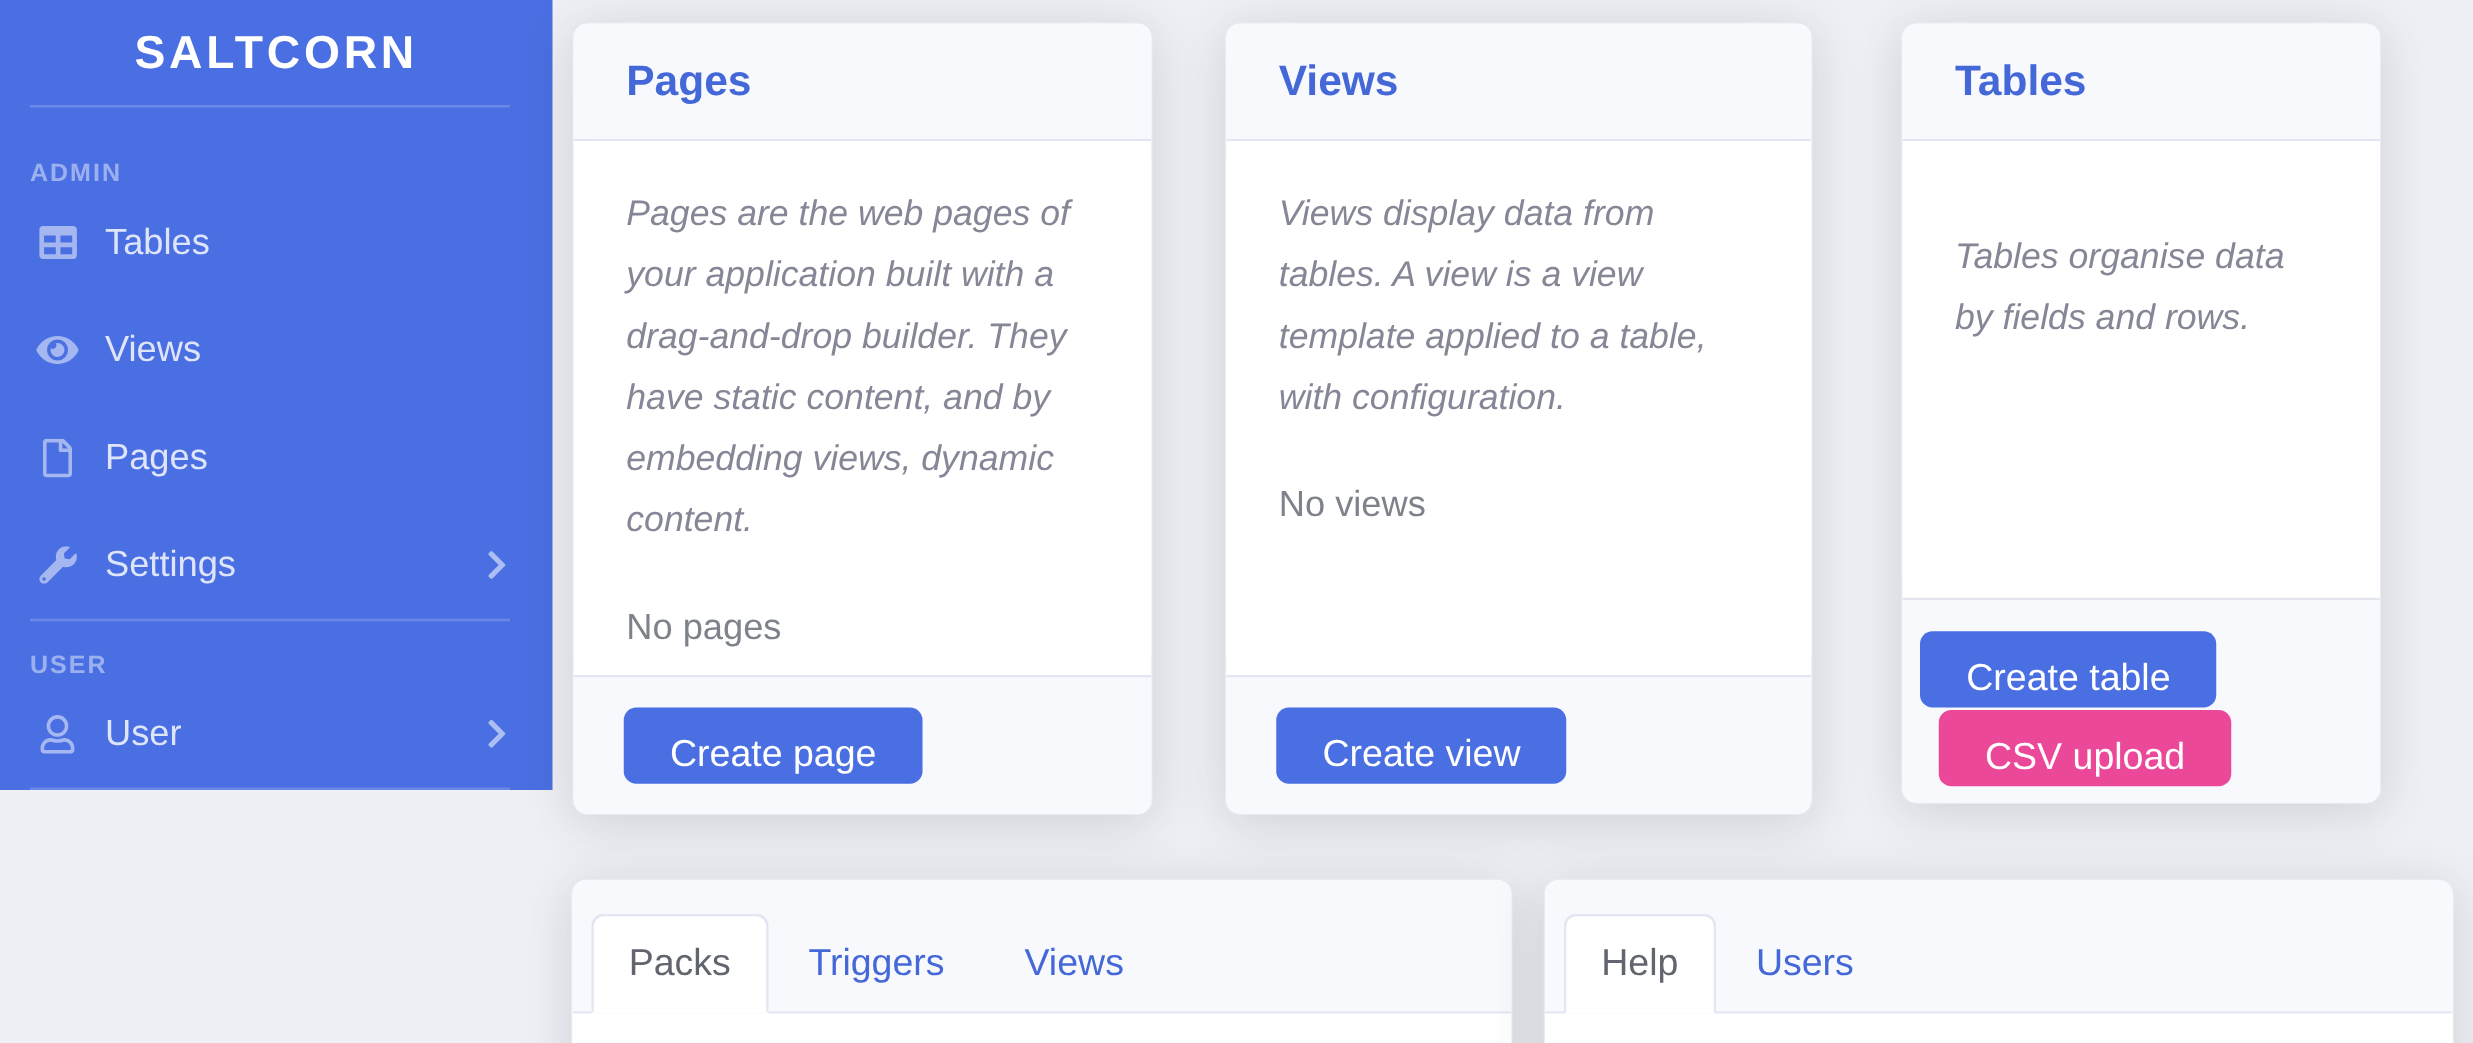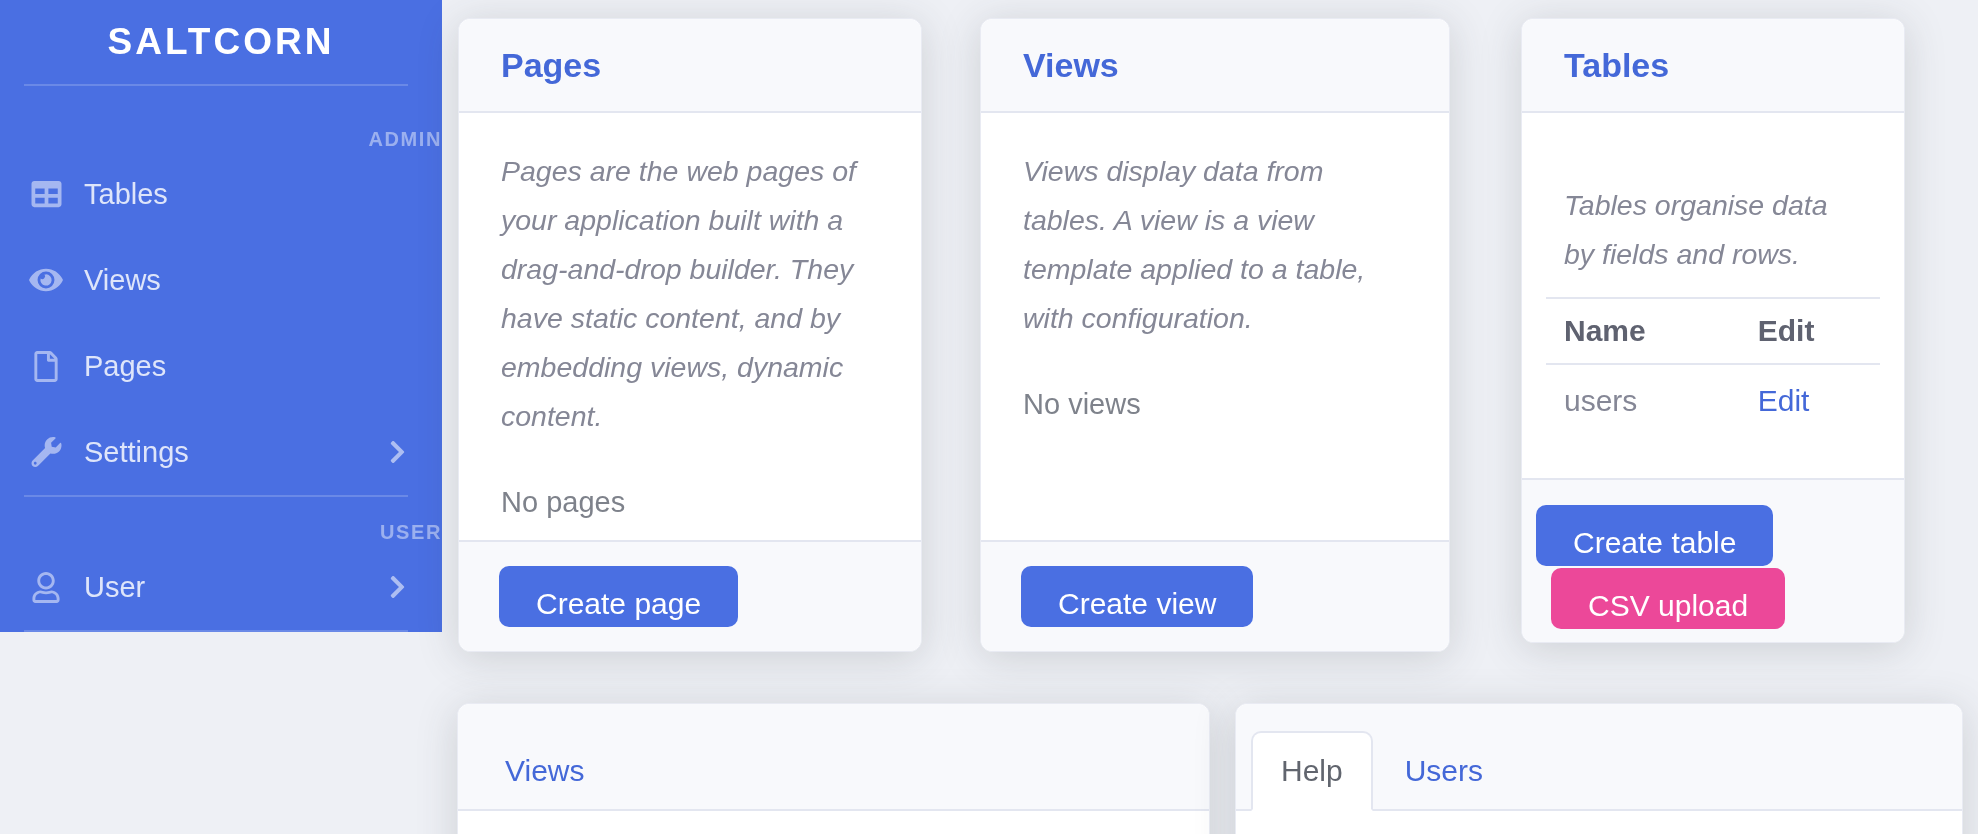--- a/index.html
+++ b/index.html
@@ -24,7 +24,7 @@
   }
   .side-heading {
     padding:42px 0 0 24px; font-size:20px; font-weight:bold;
-    letter-spacing:1.6px; color:rgba(255,255,255,.45);text-align:right;
+    letter-spacing:1.6px; color:rgba(255,255,255,.45);
   }
   .nav-item {
     display:flex; align-items:center; height:115px;

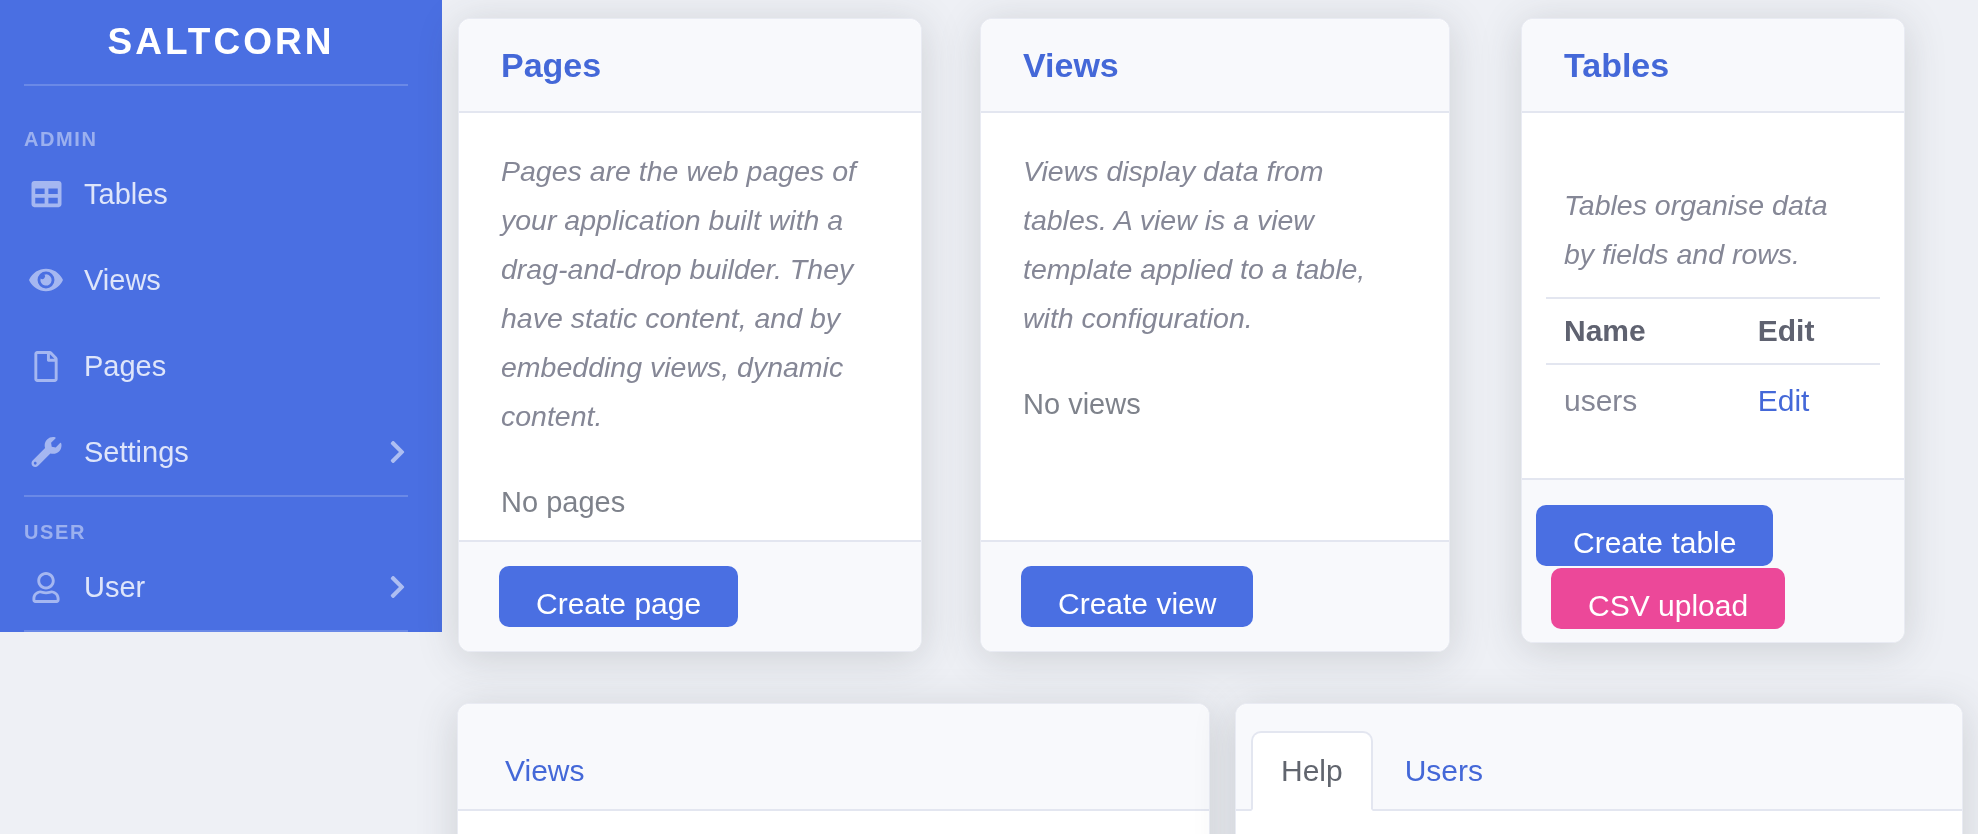--- a/index.html
+++ b/index.html
@@ -213,20 +213,6 @@
     </div>
     <div class="card-body">
       <p class="desc tables-desc">Tables organise data by fields and rows.</p>
-      <table class="mini-table">
-        <thead>
-          <tr>
-            <th class="col-name">Name</th>
-            <th>Edit</th>
-          </tr>
-        </thead>
-        <tbody>
-          <tr>
-            <td>users</td>
-            <td><a class="edit-link">Edit</a></td>
-          </tr>
-        </tbody>
-      </table>
     </div>
     <div class="card-footer">
       <div><button class="btn btn-primary">Create table</button></div>

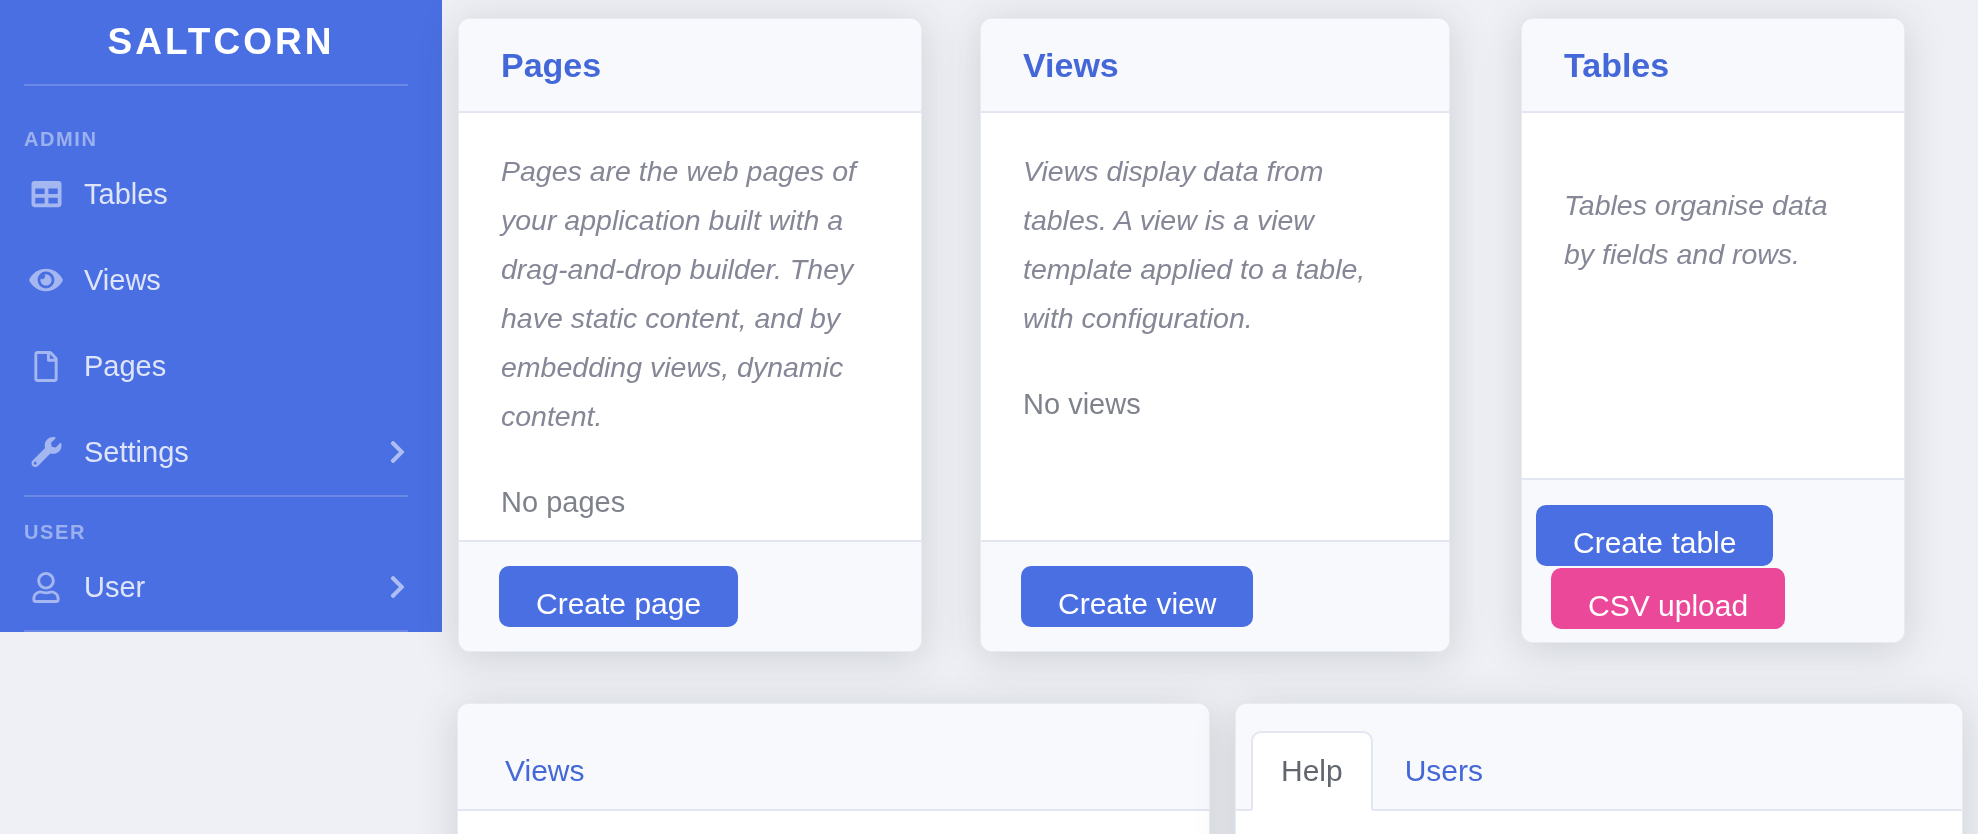--- a/index.html
+++ b/index.html
@@ -222,6 +222,7 @@
 
   <section class="card" id="card-packs">
     <div class="tabs-header">
+      <div class="tab active">Packs</div>
       <div class="tab">Views</div>
     </div>
     <div class="tabs-body"></div>

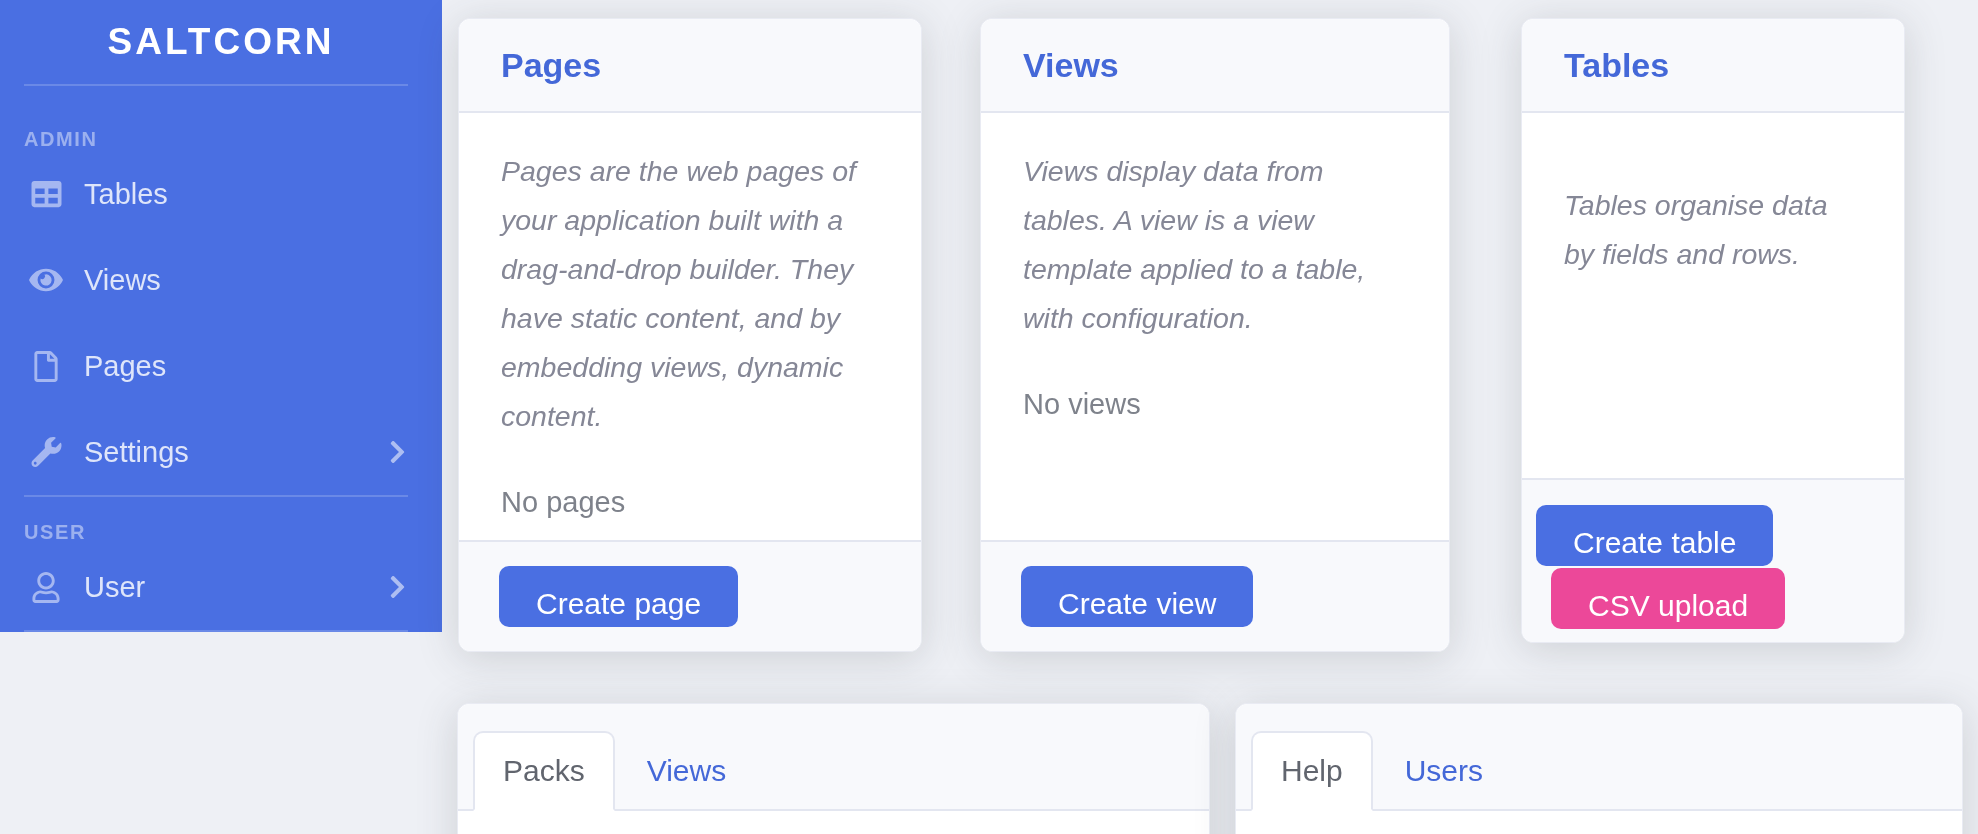--- a/index.html
+++ b/index.html
@@ -223,6 +223,7 @@
   <section class="card" id="card-packs">
     <div class="tabs-header">
       <div class="tab active">Packs</div>
+      <div class="tab">Triggers</div>
       <div class="tab">Views</div>
     </div>
     <div class="tabs-body"></div>

